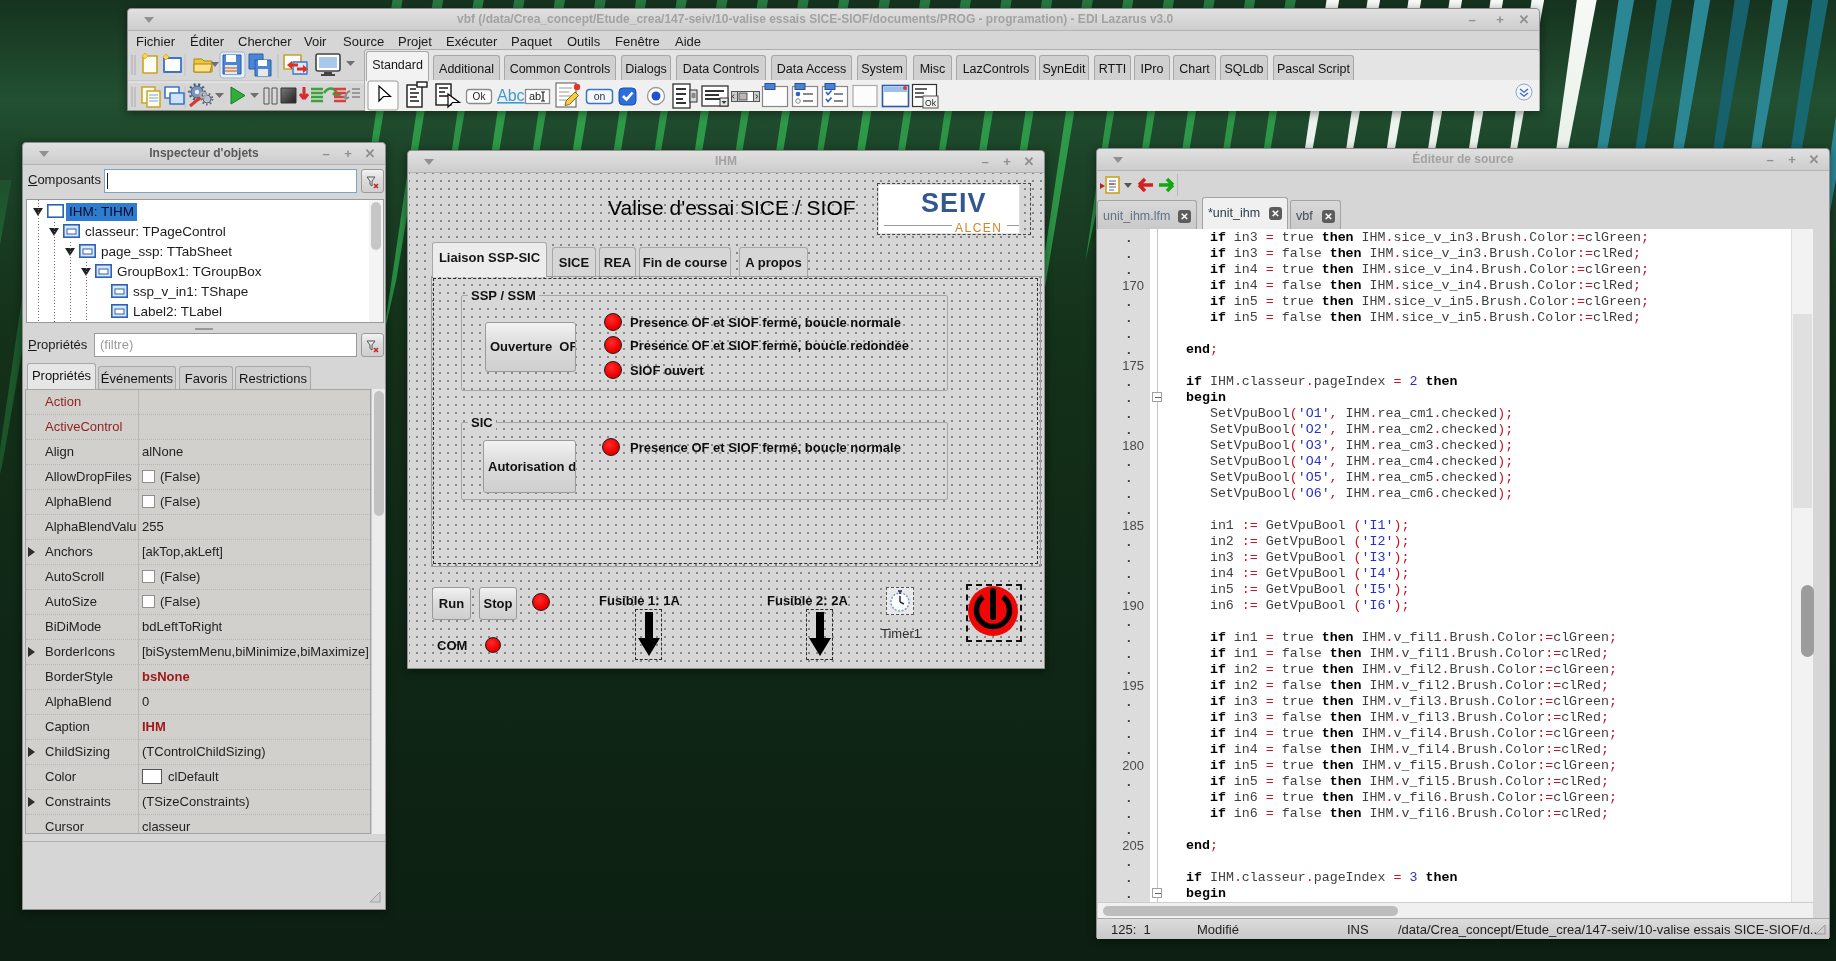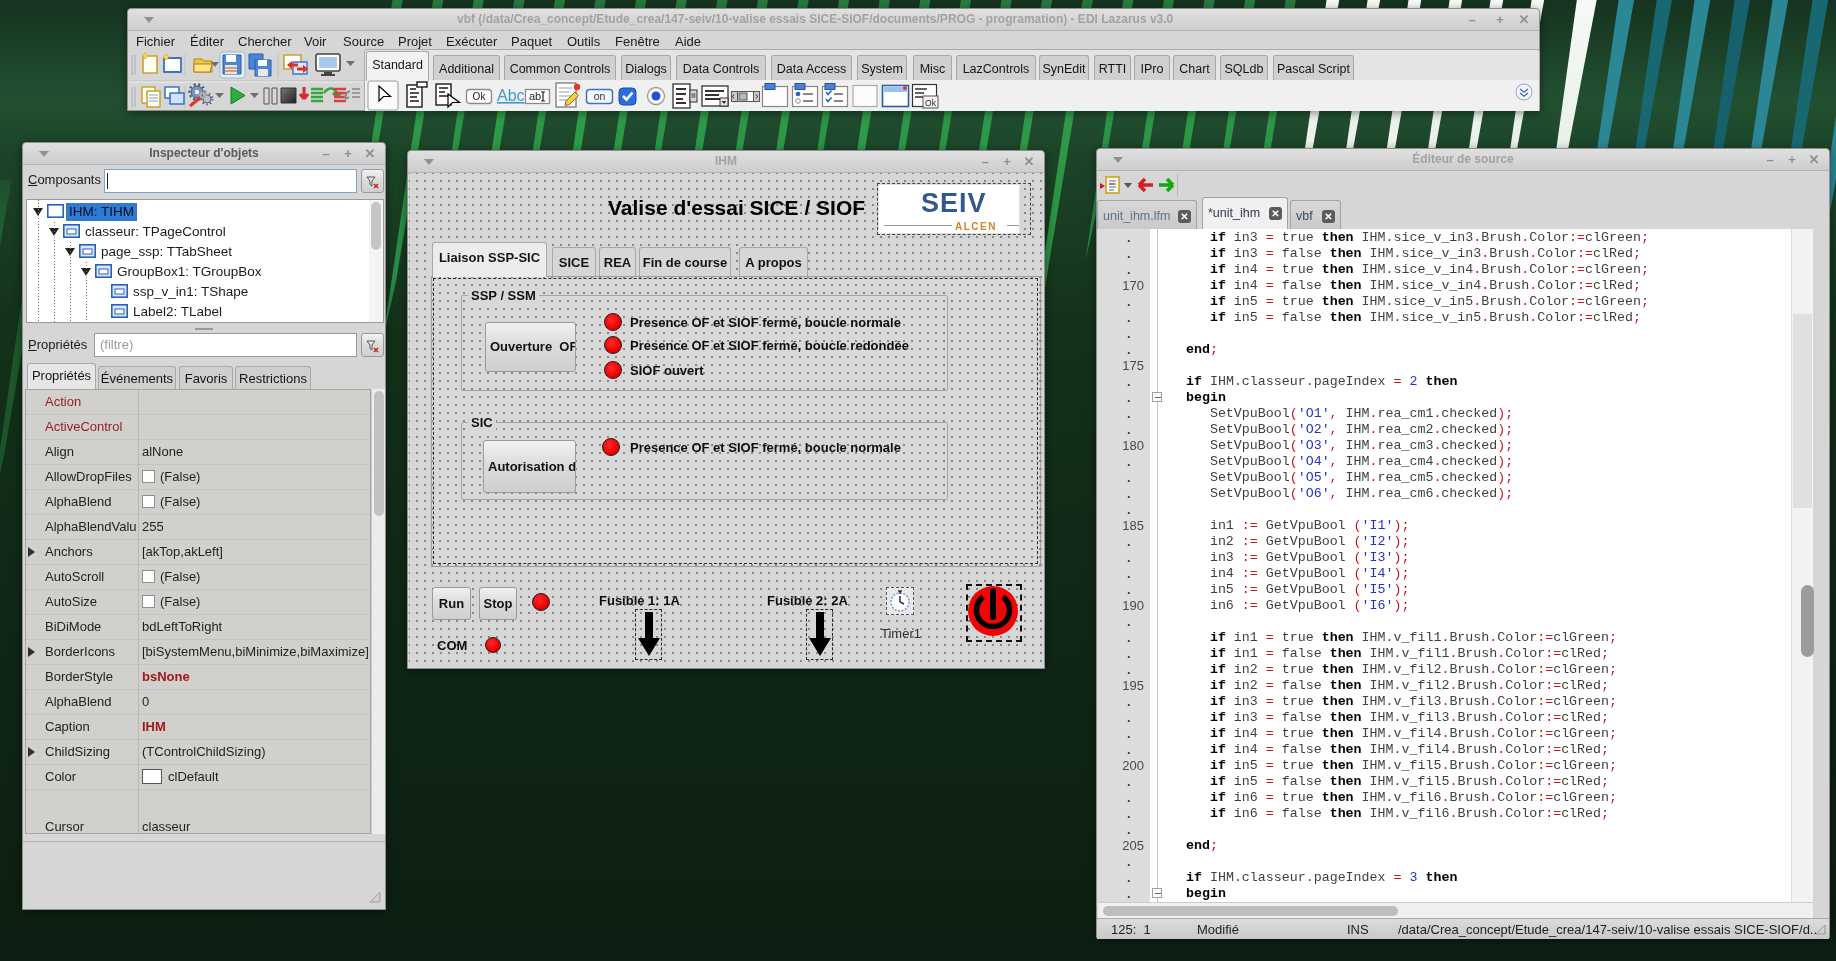--- a/index.html
+++ b/index.html
@@ -481,7 +481,7 @@
       <div class="wbtn" style="right:8px">✕</div>
     </div>
     <div class="abs dots" style="left:1px;top:22px;width:634px;height:494px;background-color:#d6d6d6"></div>
-    <div class="abs" style="left:200px;top:45px;font-size:21px;font-weight:bold;color:#000;white-space:nowrap">Valise d'essai SICE / SIOF</div>
+    <div class="abs" style="left:200px;top:45px;font-size:21px;font-weight:normal;color:#000;white-space:nowrap">Valise d'essai SICE / SIOF</div>
     <div class="dash" style="left:469px;top:32px;width:154px;height:52px;border-color:#444"></div>
     <div class="abs" style="left:470px;top:33px;width:142px;height:50px;background:#fff;border:1px solid #e0e0e0">
 <div class="abs" style="left:42px;top:3px;font-size:27px;font-weight:bold;color:#33588f;letter-spacing:1px">SEIV</div>

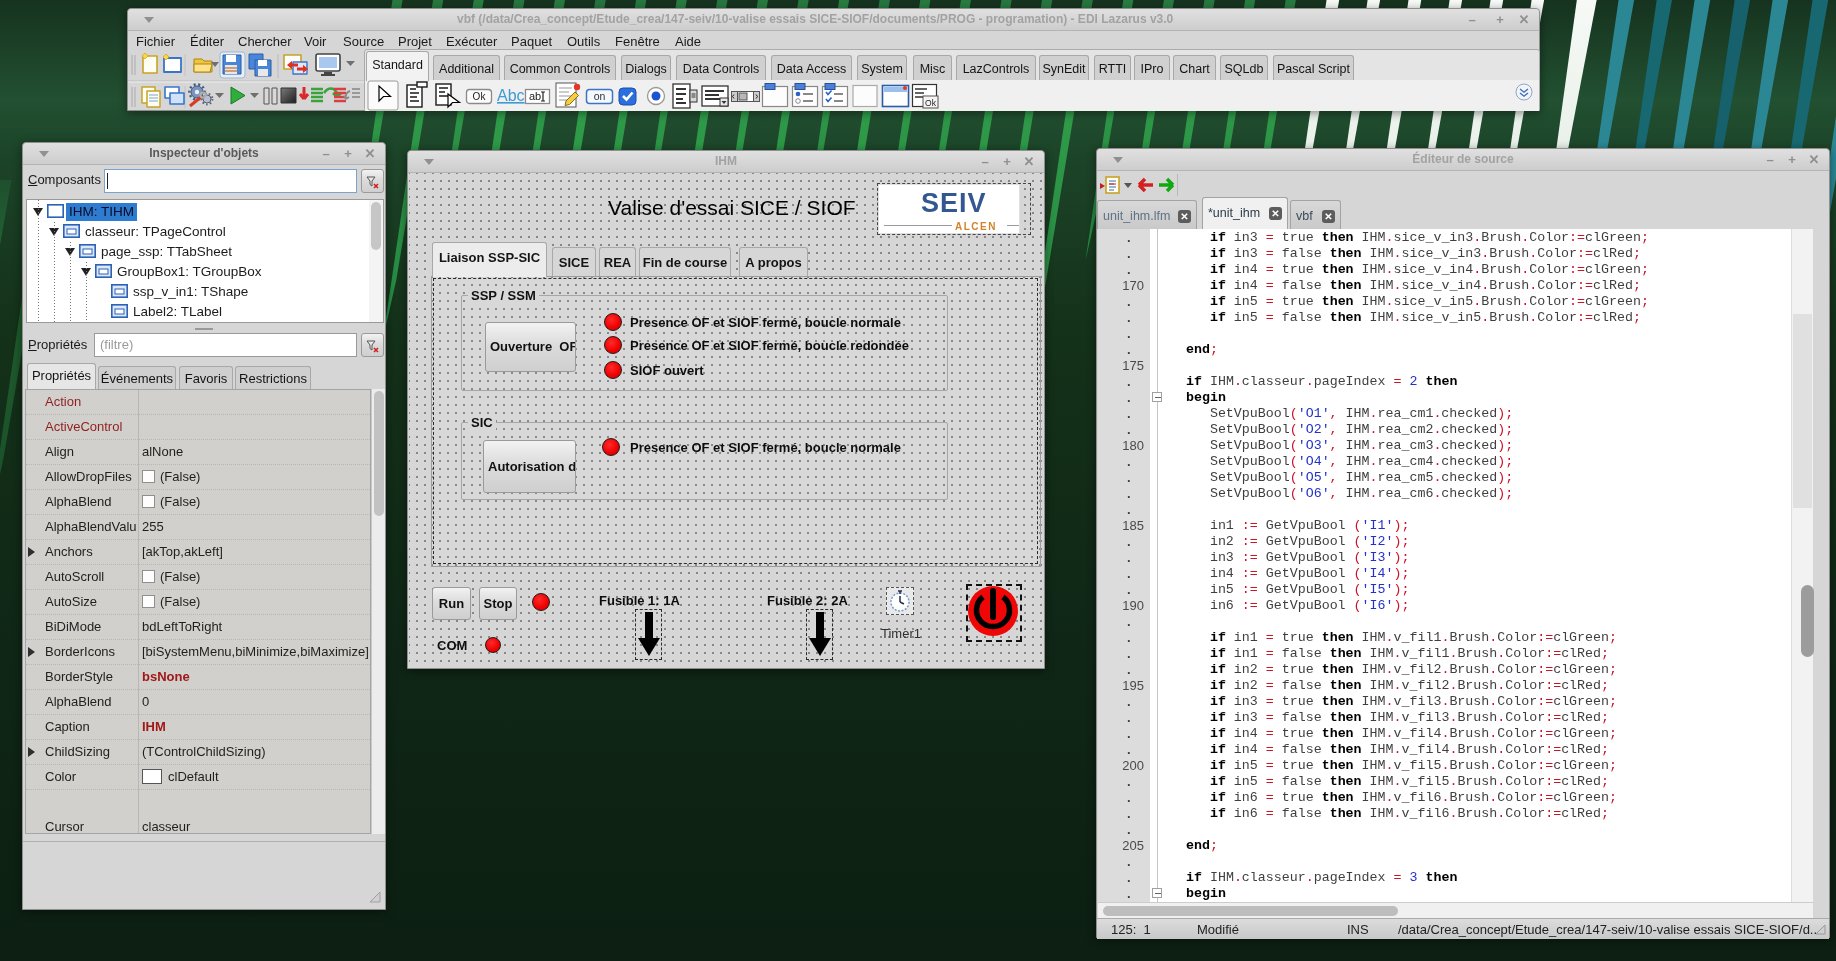--- a/index.html
+++ b/index.html
@@ -487,7 +487,7 @@
 <div class="abs" style="left:42px;top:3px;font-size:27px;font-weight:bold;color:#33588f;letter-spacing:1px">SEIV</div>
 <div class="abs" style="left:5px;top:40px;width:68px;height:1px;background:#9a9aa2"></div>
 <div class="abs" style="left:128px;top:40px;width:12px;height:1px;background:#9a9aa2"></div>
-<div class="abs" style="left:76px;top:36px;font-size:10px;font-weight:bold;color:#d2842a;letter-spacing:1.5px">ALCEN</div>
+<div class="abs" style="left:76px;top:36px;font-size:12px;font-weight:normal;color:#d2842a;letter-spacing:1.5px">ALCEN</div>
 </div>
     <div class="ptab" style="left:24px;width:115px;background:#ececec;top:91px;height:35px;z-index:3;line-height:30px;font-weight:bold;font-size:13px">Liaison SSP-SIC</div>
     <div class="ptab" style="left:144px;width:44px;background:#d6d6d6;top:96px;height:30px;line-height:30px;font-weight:bold;font-size:13px">SICE</div>

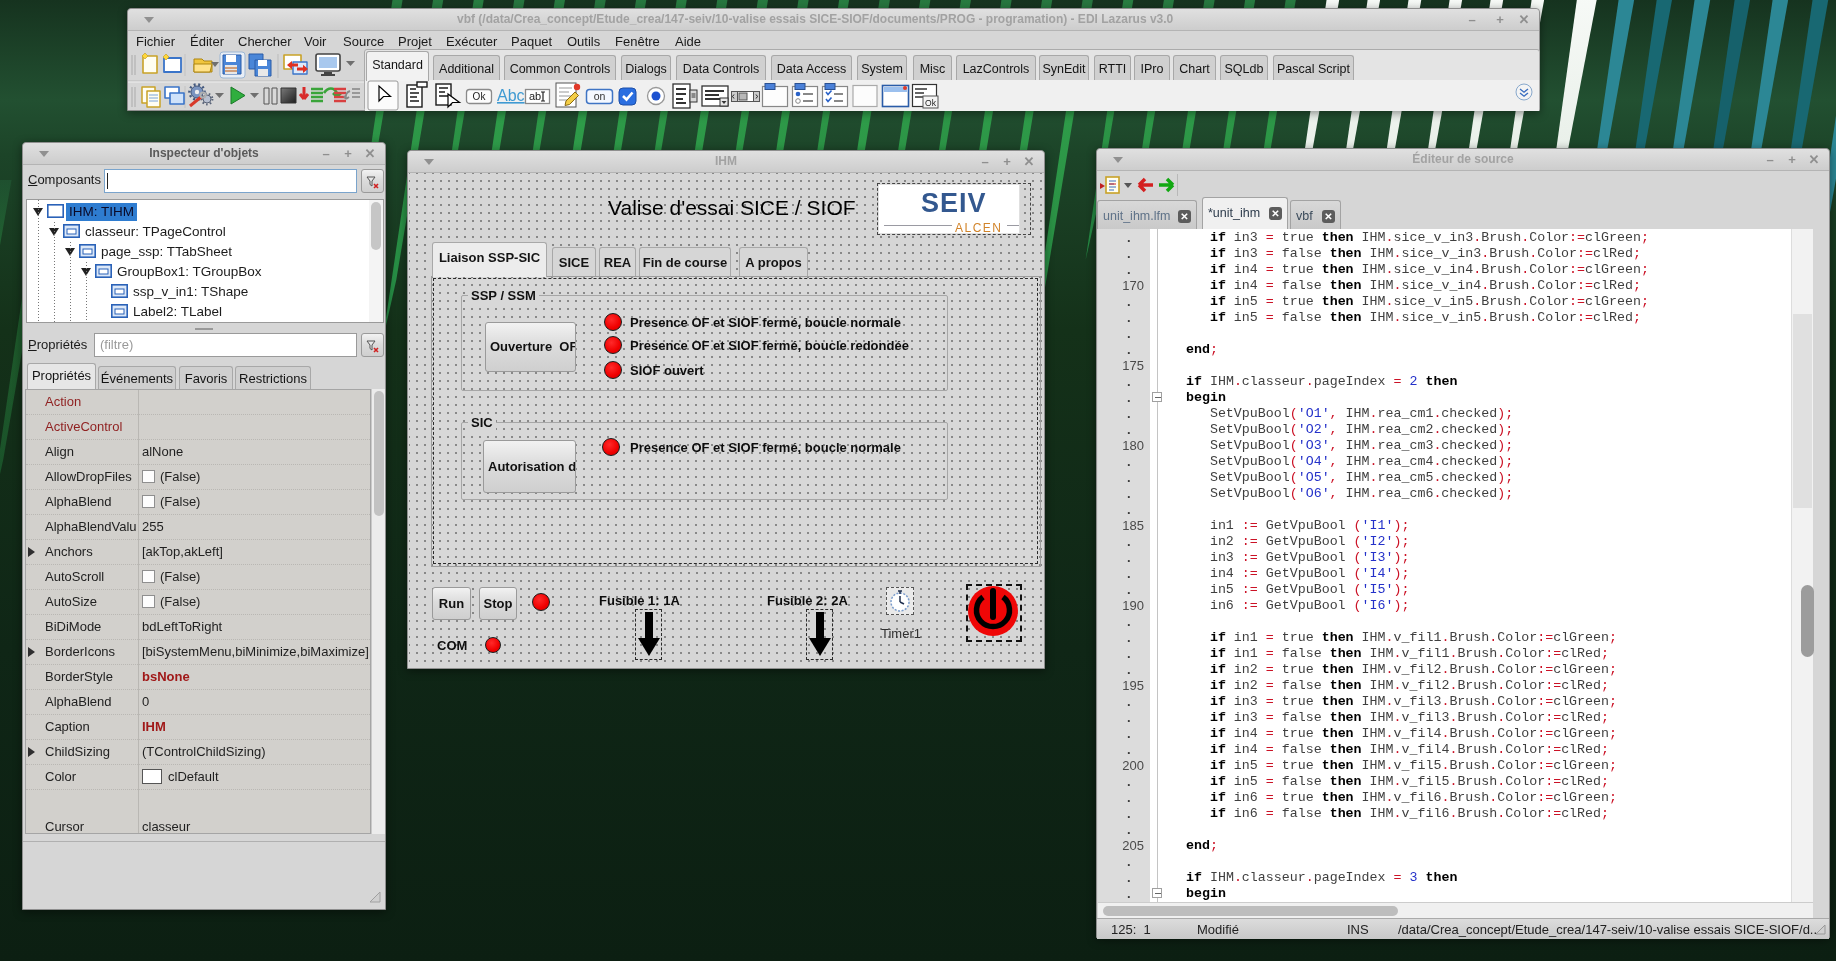--- a/index.html
+++ b/index.html
@@ -458,6 +458,11 @@
         <div class="nm" style="color:#222;">Color</div>
         <div class="vl"><span style="display:inline-block;width:20px;height:15px;background:#fff;border:1px solid #555;vertical-align:-3px;margin-right:6px"></span>clDefault</div>
       </div>
+      <div class="prow" style="top:400px">
+        <div class="exp"></div>
+        <div class="nm" style="color:#222;">Constraints</div>
+        <div class="vl">(TSizeConstraints)</div>
+      </div>
       <div class="prow" style="top:425px">
         <div class="nm" style="color:#222;">Cursor</div>
         <div class="vl">classeur</div>

